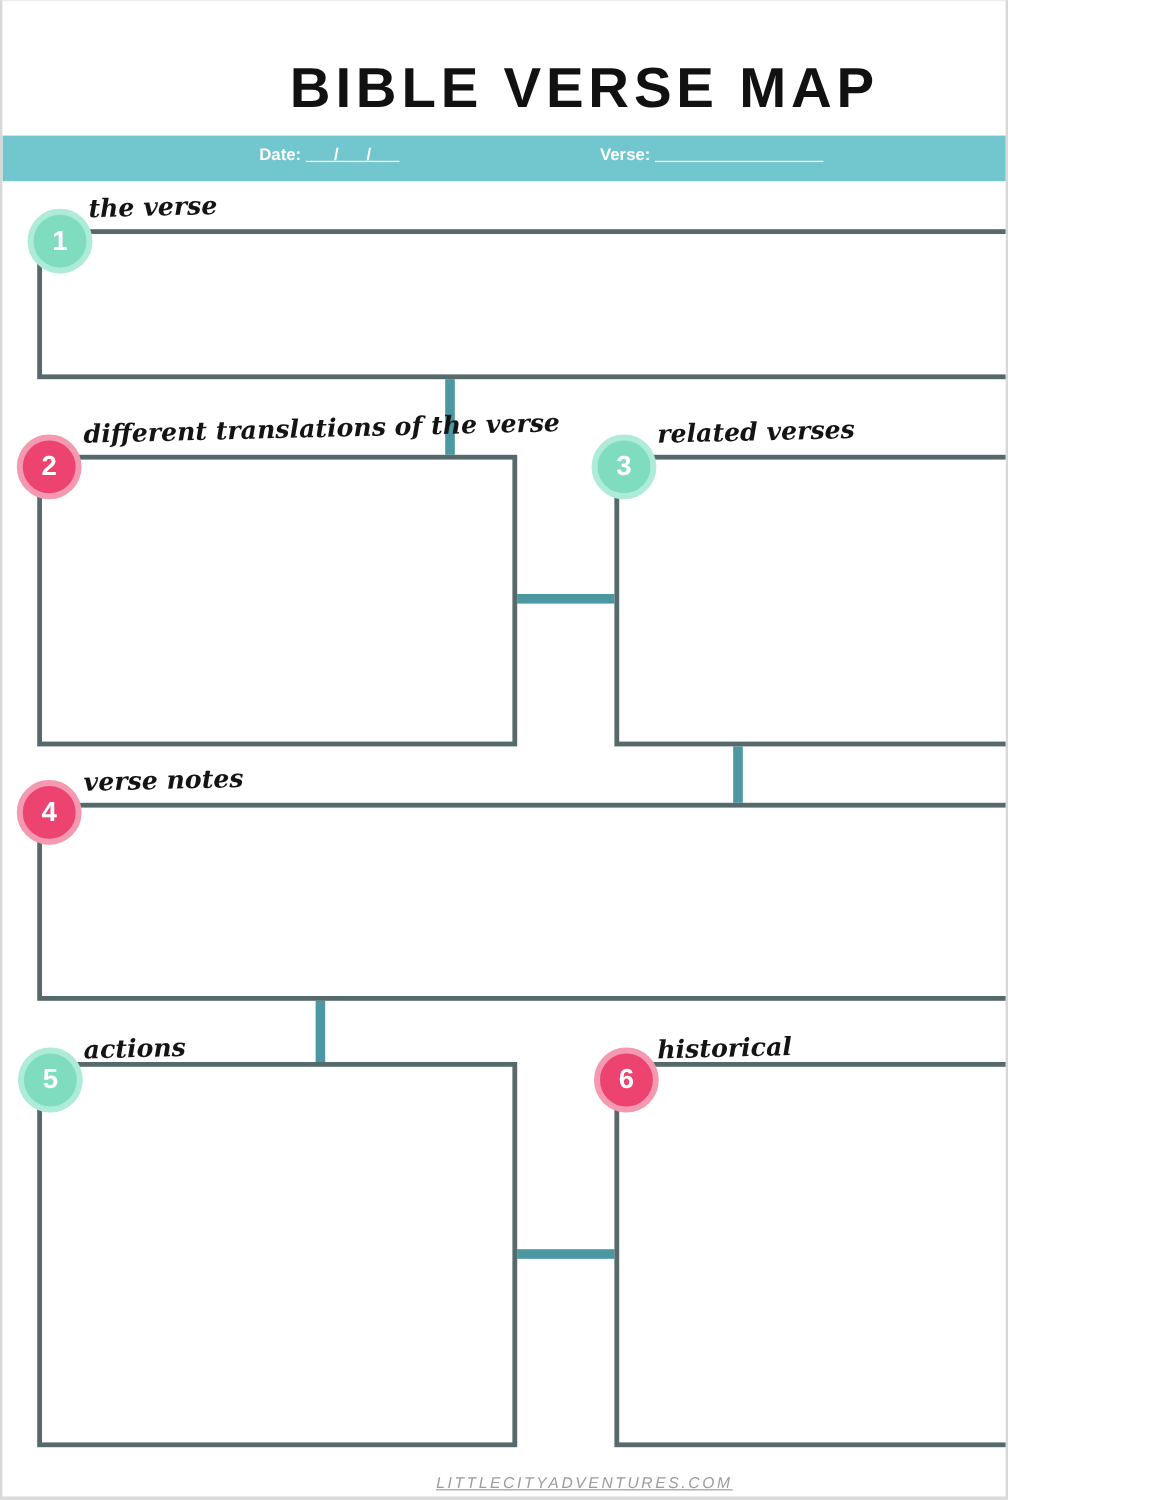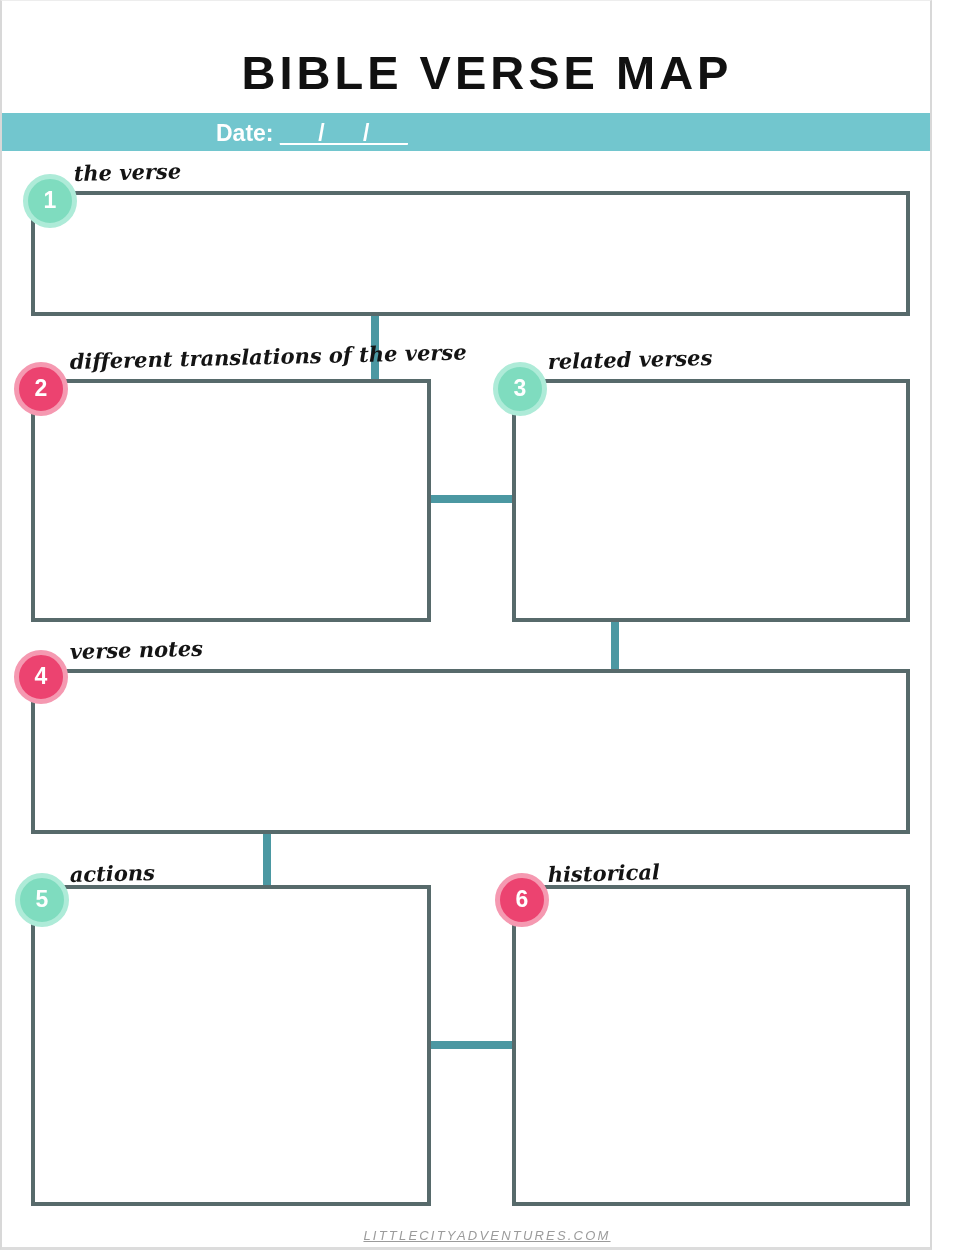--- a/index.html
+++ b/index.html
@@ -14,7 +14,7 @@
 
   .page {
     position: relative;
-    width: 932px;
+    width: 840px;
     height: 1250px;
     background: #ffffff;
     overflow: hidden;

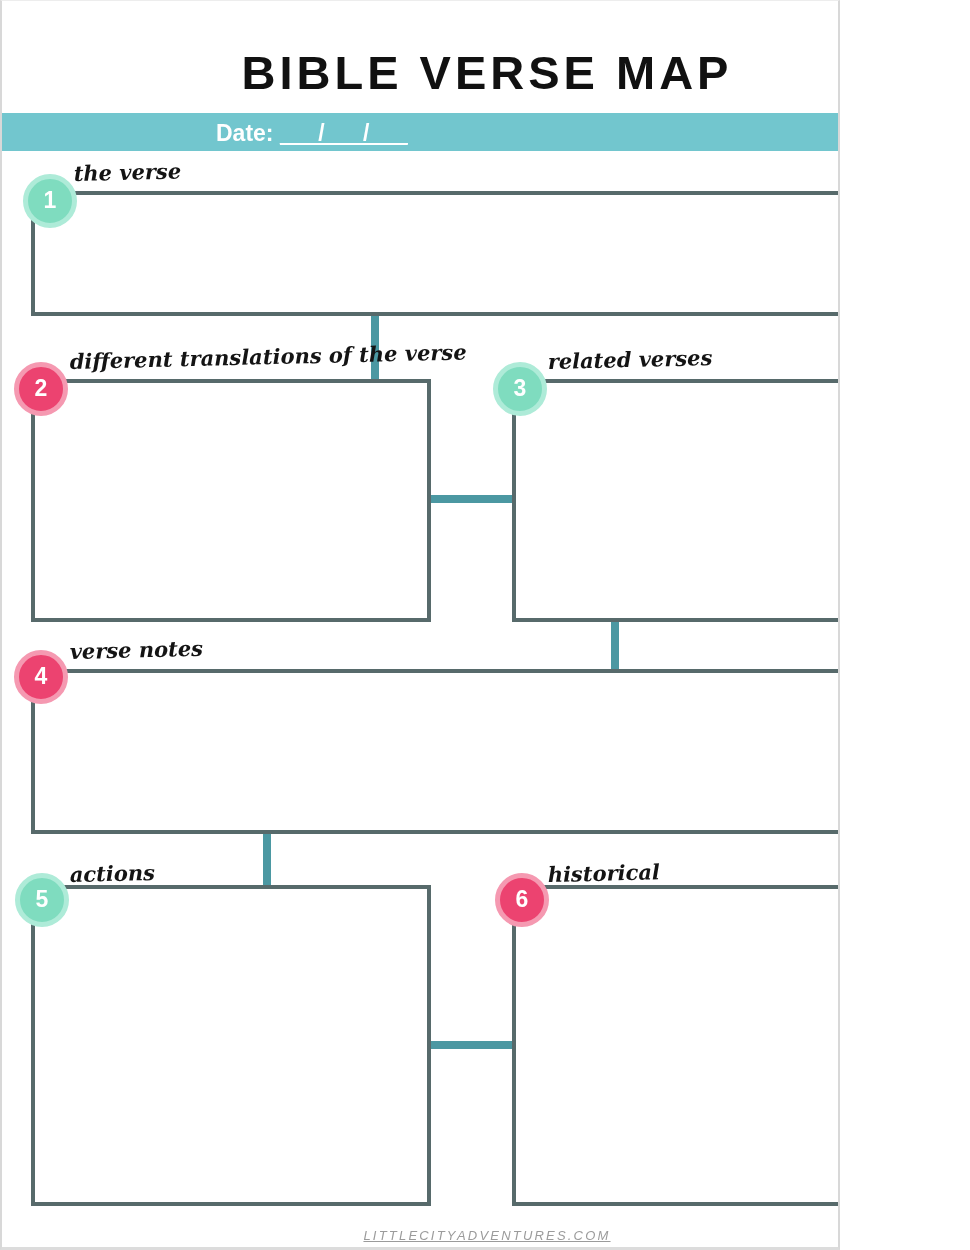--- a/index.html
+++ b/index.html
@@ -59,7 +59,7 @@
     color: #ffffff;
     font-family: "Liberation Sans", sans-serif;
     font-weight: bold;
-    font-size: 23px;
+    font-size: 14px;
     white-space: nowrap;
   }
   .field-date { left: 214px; }

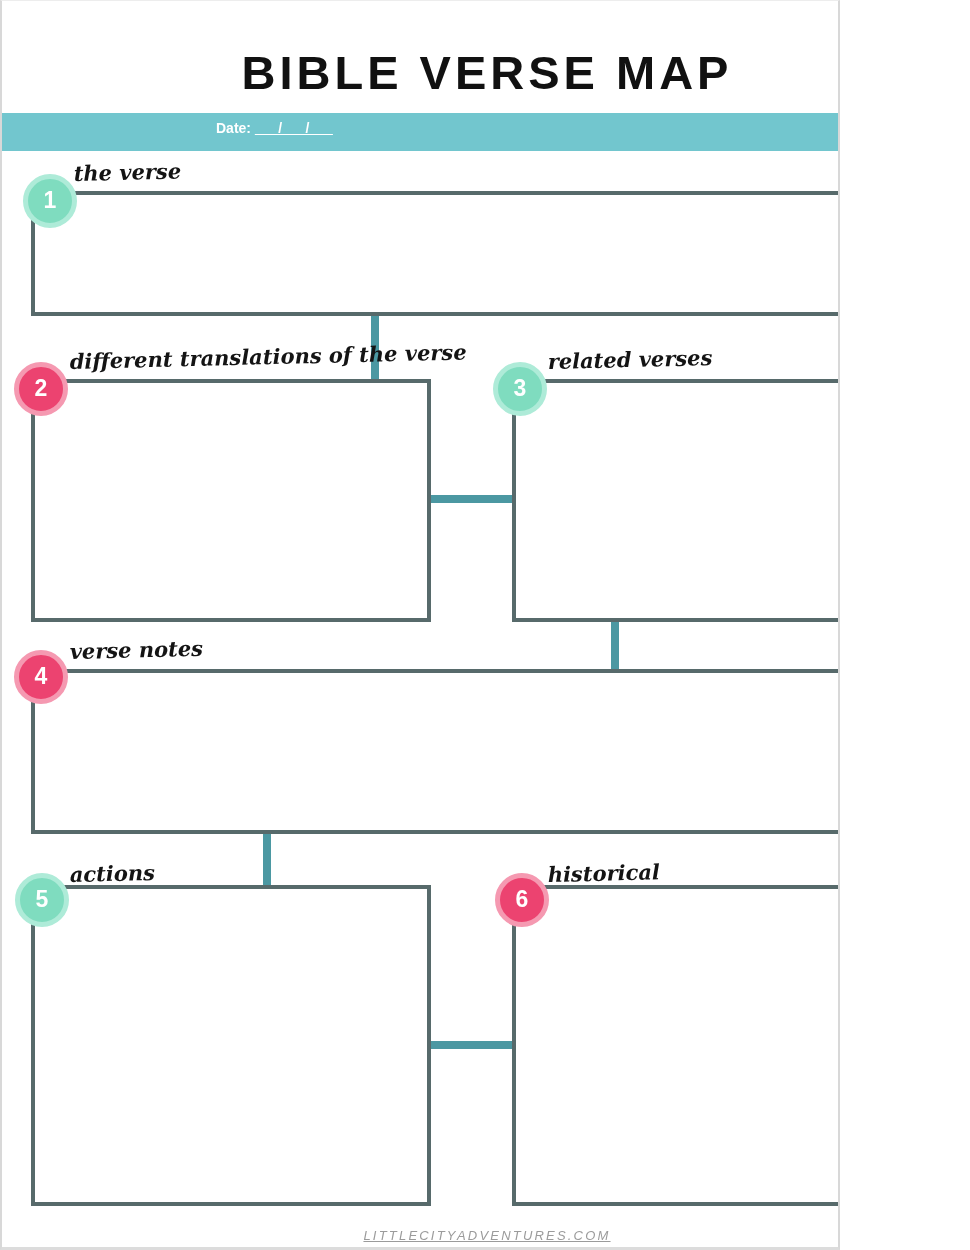--- a/index.html
+++ b/index.html
@@ -154,6 +154,10 @@
         <span>Date:</span>
         <span class="rule">___/___/___</span>
       </div>
+      <div class="field field-verse">
+        <span>Verse:</span>
+        <span class="rule">__________________</span>
+      </div>
     </div>
   </div>
 

